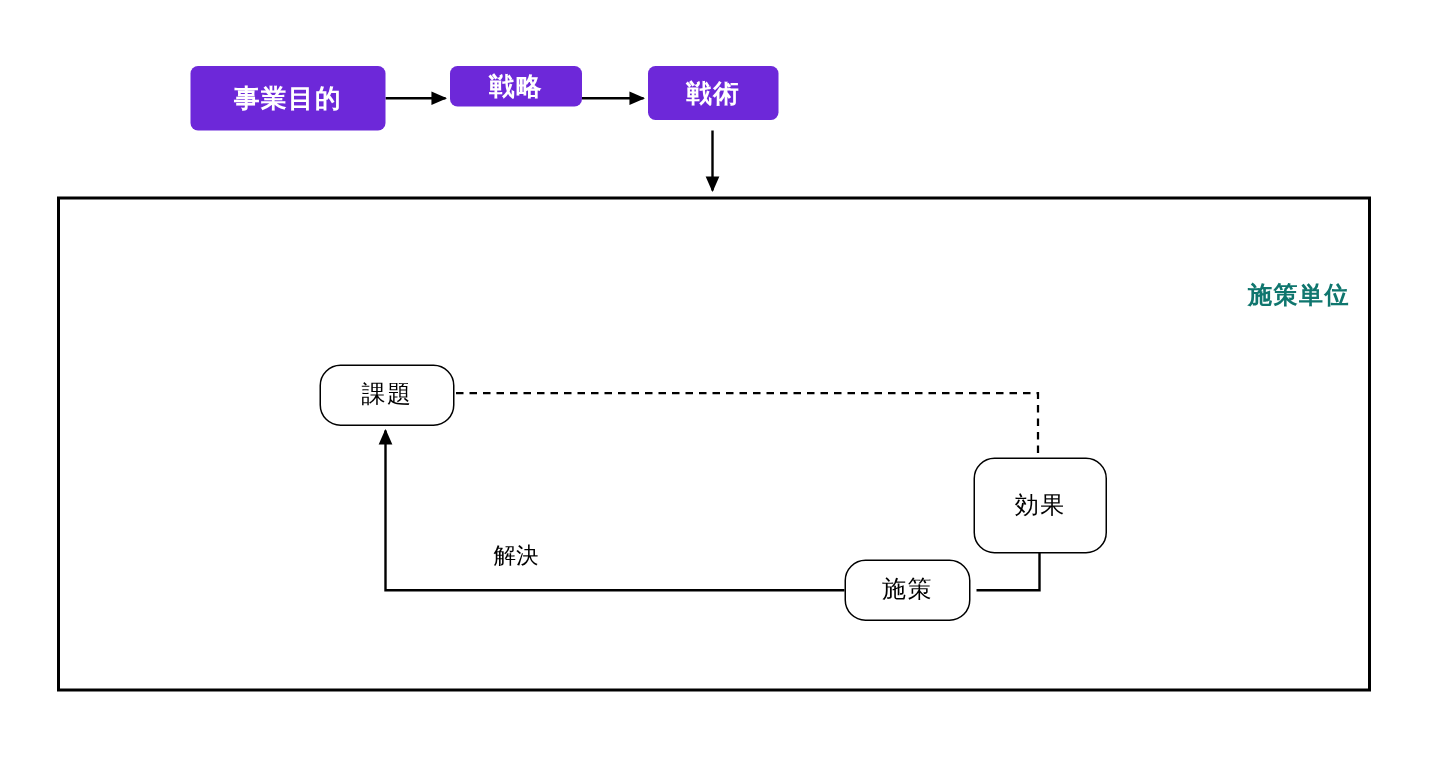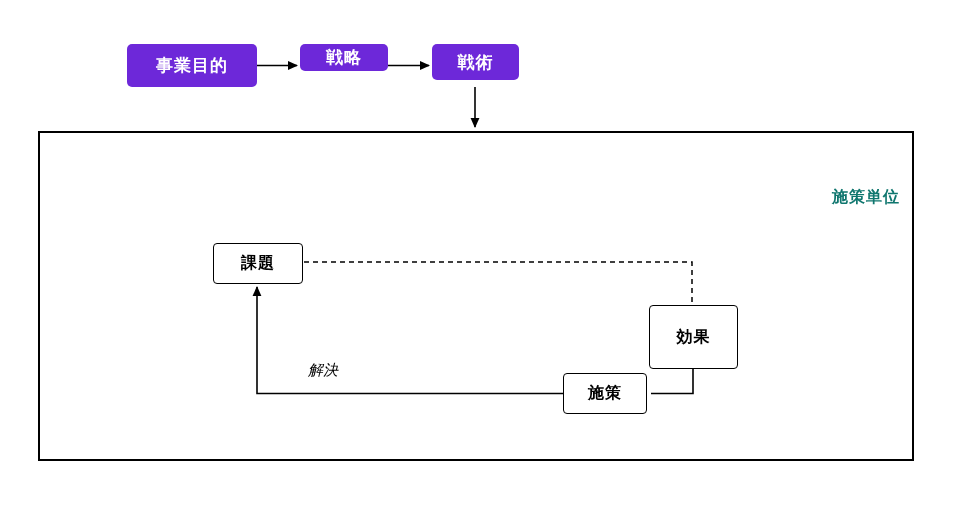--- a/index.html
+++ b/index.html
@@ -57,10 +57,10 @@
     position: absolute;
     background: #ffffff;
     border: 1.6px solid #000000;
-    border-radius: 4px;
+    border-radius: 14px;
     color: #000000;
     font-size: 16px;
-    font-weight: 700;
+    font-weight: 400;
     display: flex;
     align-items: center;
     justify-content: center;

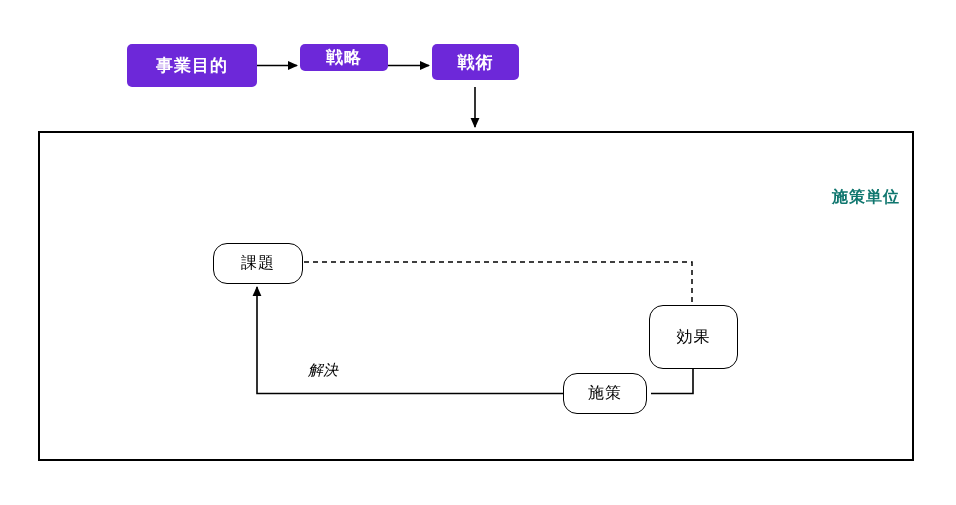--- a/index.html
+++ b/index.html
@@ -74,12 +74,11 @@
     position: absolute;
     left: 308px; top: 361px;
     width: 72px;
-    text-align: left;
+    text-align: center;
     font-size: 15px;
     font-weight: 400;
     color: #000000;
     background: #ffffff;
-    font-style: italic;
   }
 </style>
 </head>

